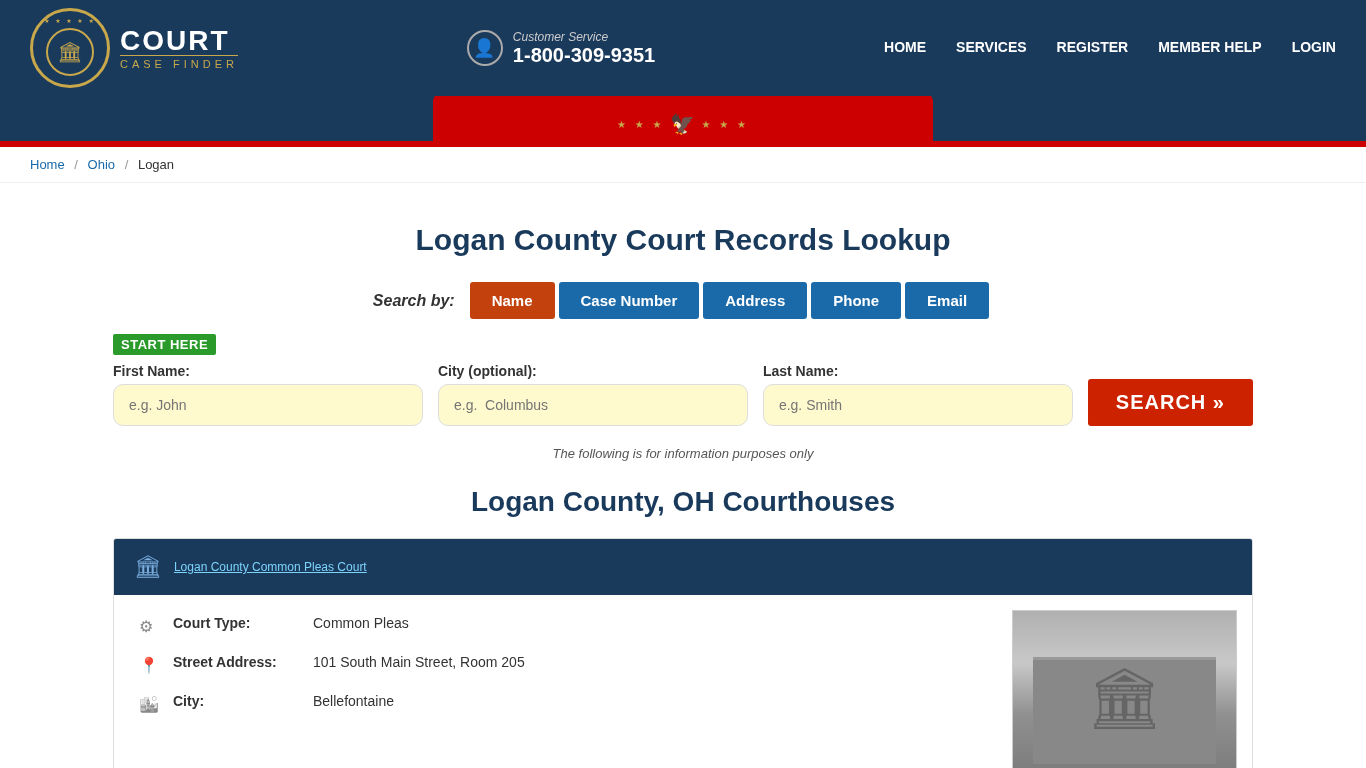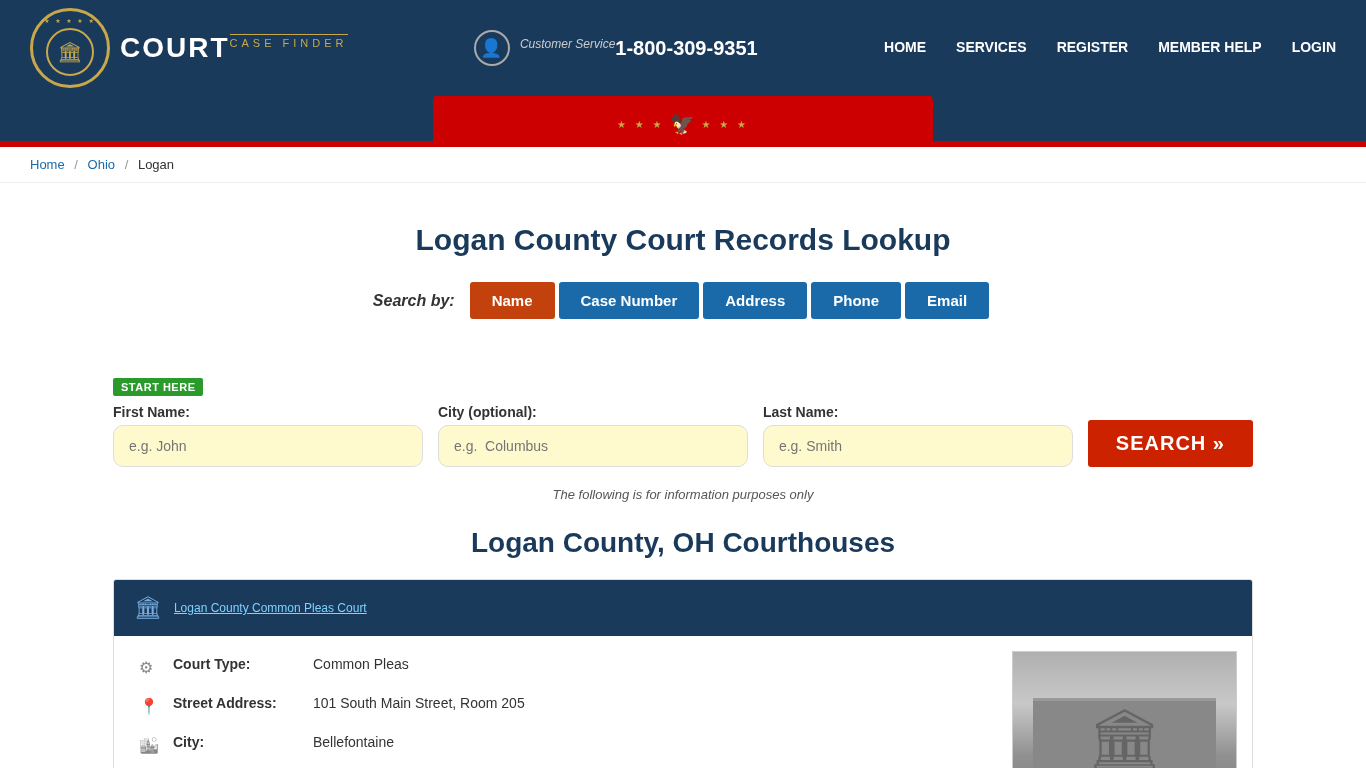--- a/index.html
+++ b/index.html
@@ -60,6 +60,7 @@
     }
     .logo-text-block {
       display: flex;
+      flex-direction: column;
       align-items: flex-start;
     }
     .logo-court {

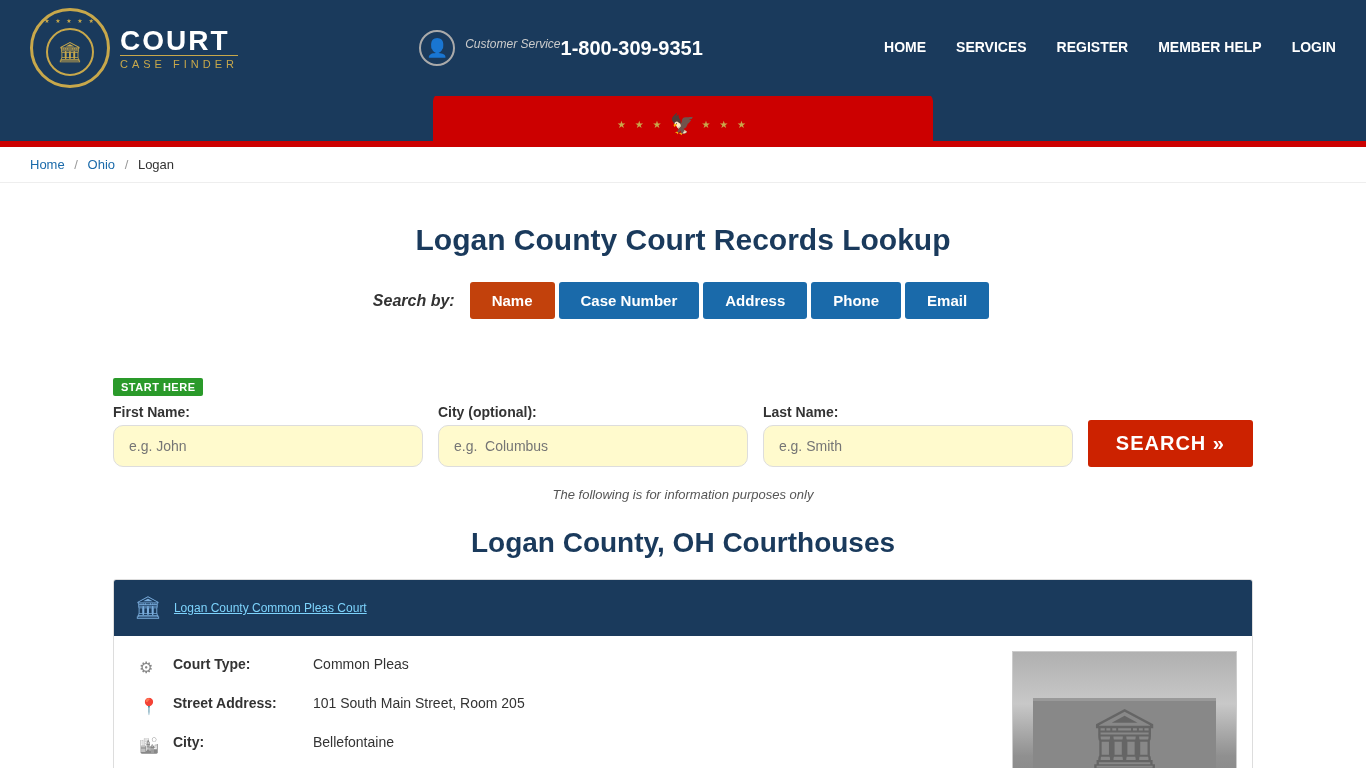--- a/index.html
+++ b/index.html
@@ -98,6 +98,7 @@
     }
     .cs-text {
       display: flex;
+      flex-direction: column;
     }
     .cs-label {
       font-size: 12px;

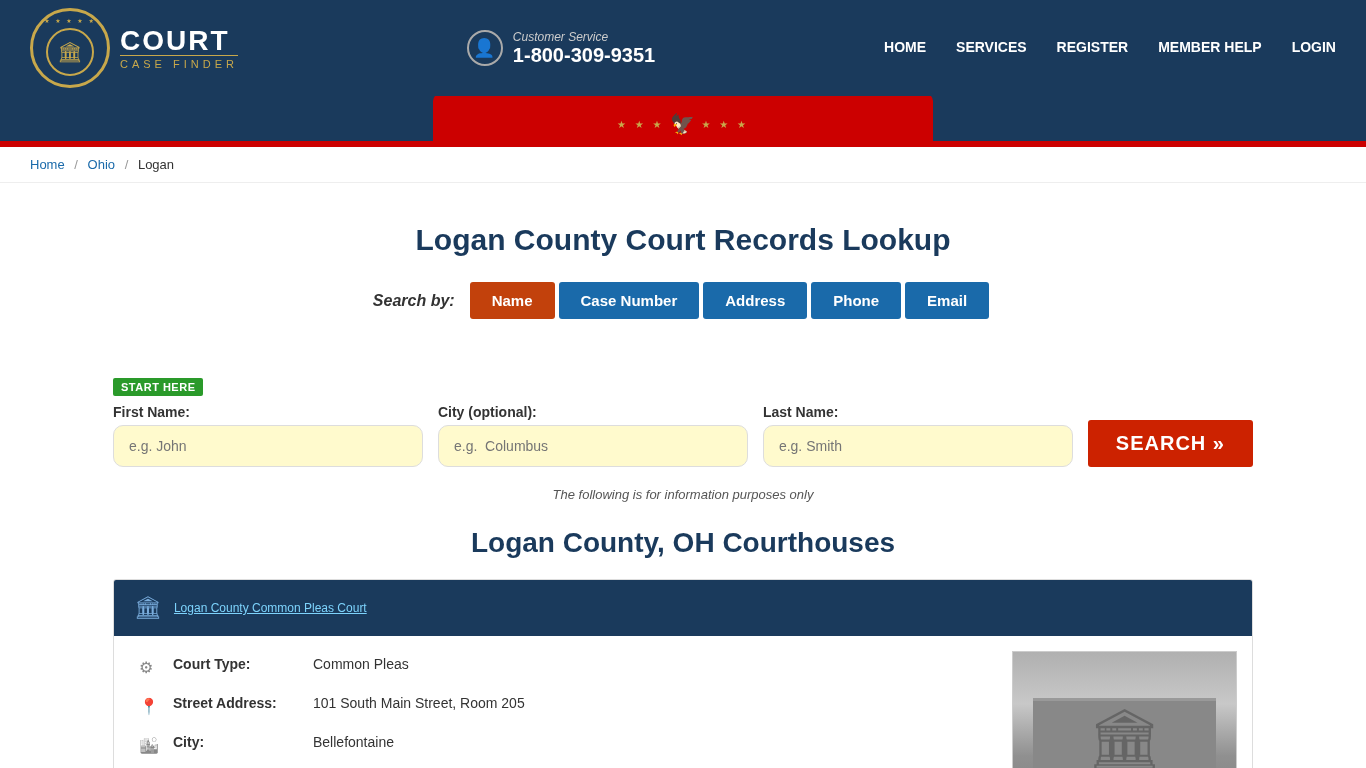--- a/index.html
+++ b/index.html
@@ -242,14 +242,13 @@
     .start-here-badge {
       background: #2a9a2a;
       color: #fff;
-      font-size: 11px;
+      font-size: 13px;
       font-weight: bold;
       padding: 3px 8px;
       border-radius: 2px;
       display: inline-block;
       margin-bottom: 8px;
       letter-spacing: 0.5px;
-      margin-top: 44px;
     }
 
     .search-fields {

